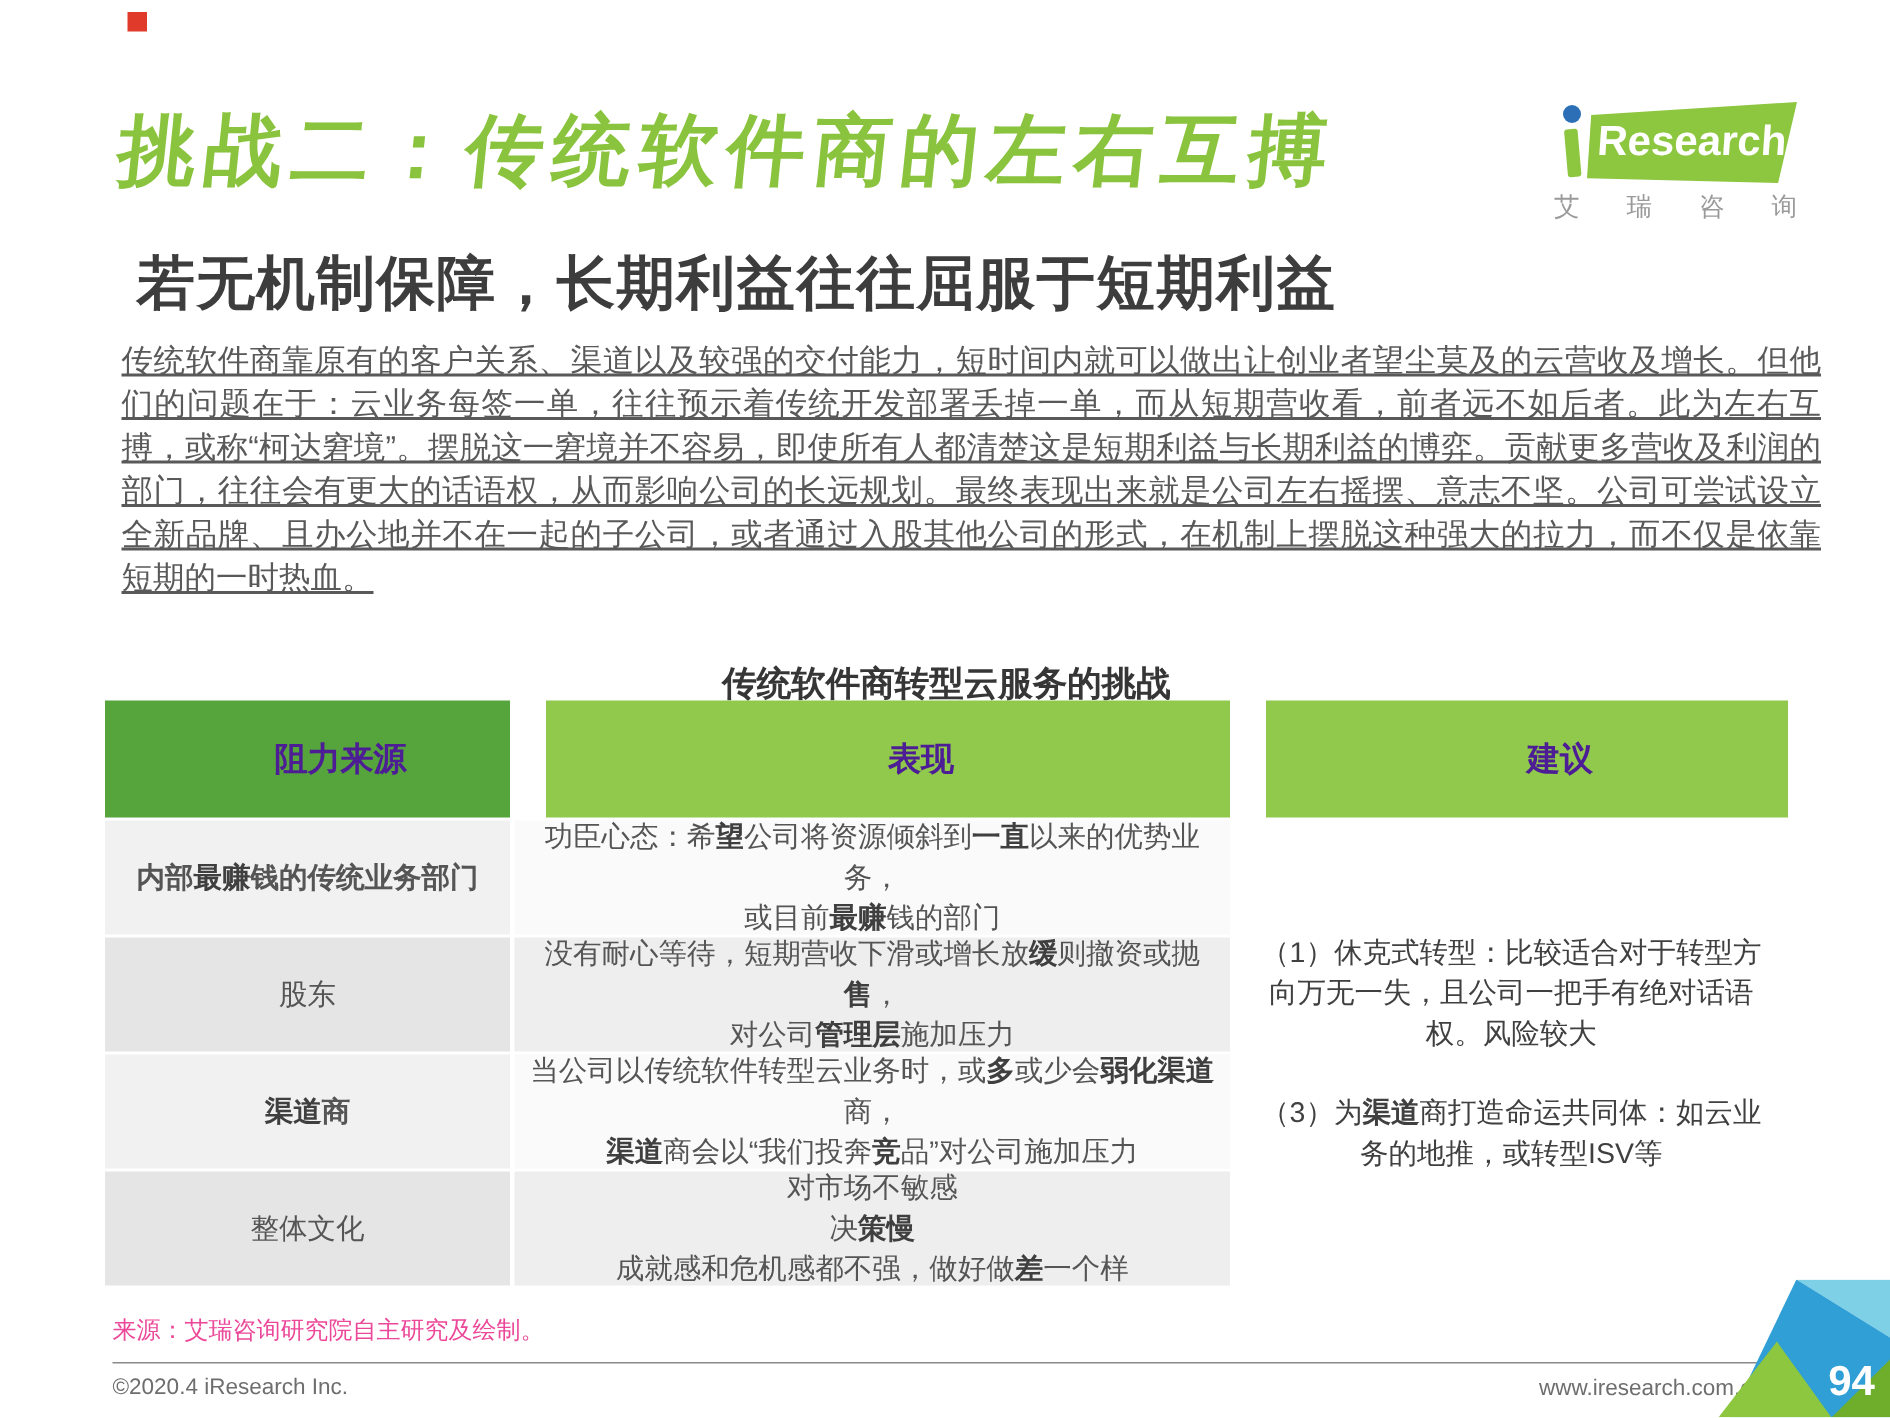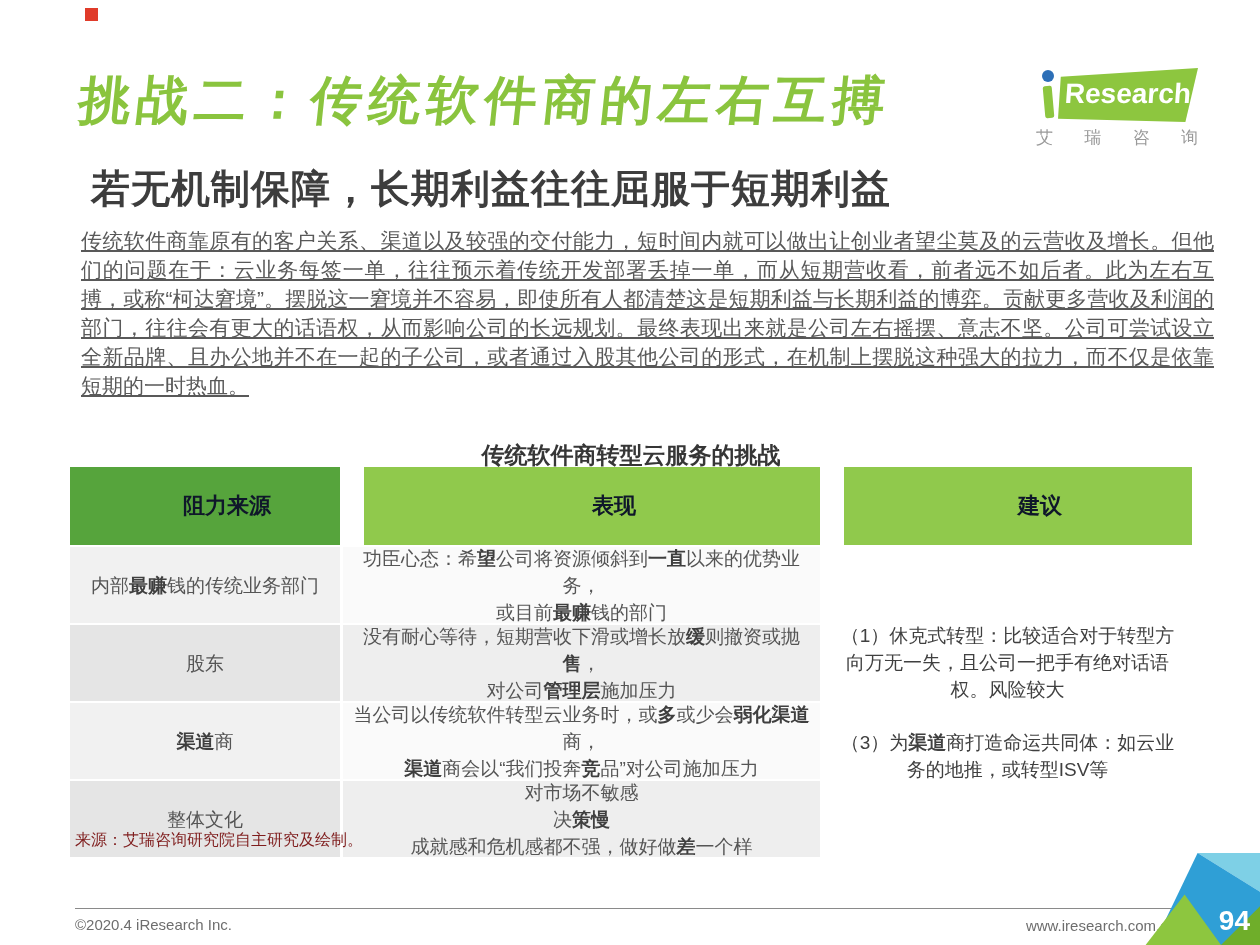--- a/index.html
+++ b/index.html
@@ -36,7 +36,7 @@
             grid-template-rows:78px 76px 76px 76px 76px;
             column-gap:3px; row-gap:2px; }
   .hcell { display:flex; align-items:center; justify-content:center;
-           color:#0f172a; font-size:22px; font-weight:bold;padding-left:44px; }
+           color:#4c1d95; font-size:22px; font-weight:bold;padding-left:44px; }
   .h-dark { background:#56a43c; }
   .h-light { background:#90c94c;margin-left:21px; }
   .cell { display:flex; align-items:center; justify-content:center; text-align:center;

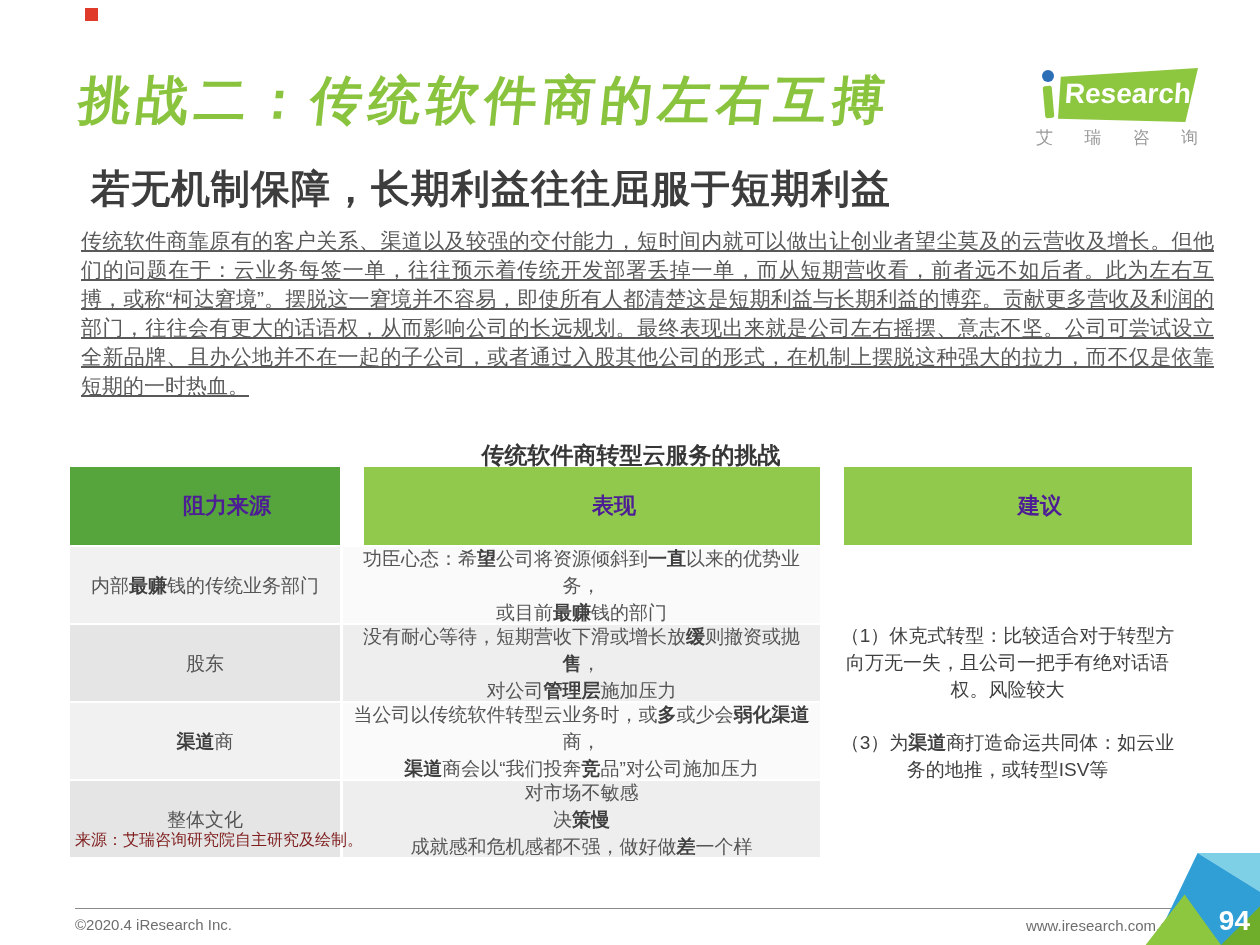--- a/index.html
+++ b/index.html
@@ -41,7 +41,7 @@
   .h-light { background:#90c94c;margin-left:21px; }
   .cell { display:flex; align-items:center; justify-content:center; text-align:center;
           font-size:19px; line-height:27px; color:#555555; padding:4px 10px; box-sizing:border-box; }
-  .c1-odd { background:#f1f1f1; }
+  .c1-odd { background:#f1f1f1;font-weight:bold; }
   .c1-even { background:#e5e5e5;text-align:center; }
   .c2-odd { background:#fafafa; }
   .c2-even { background:#eeeeee; }

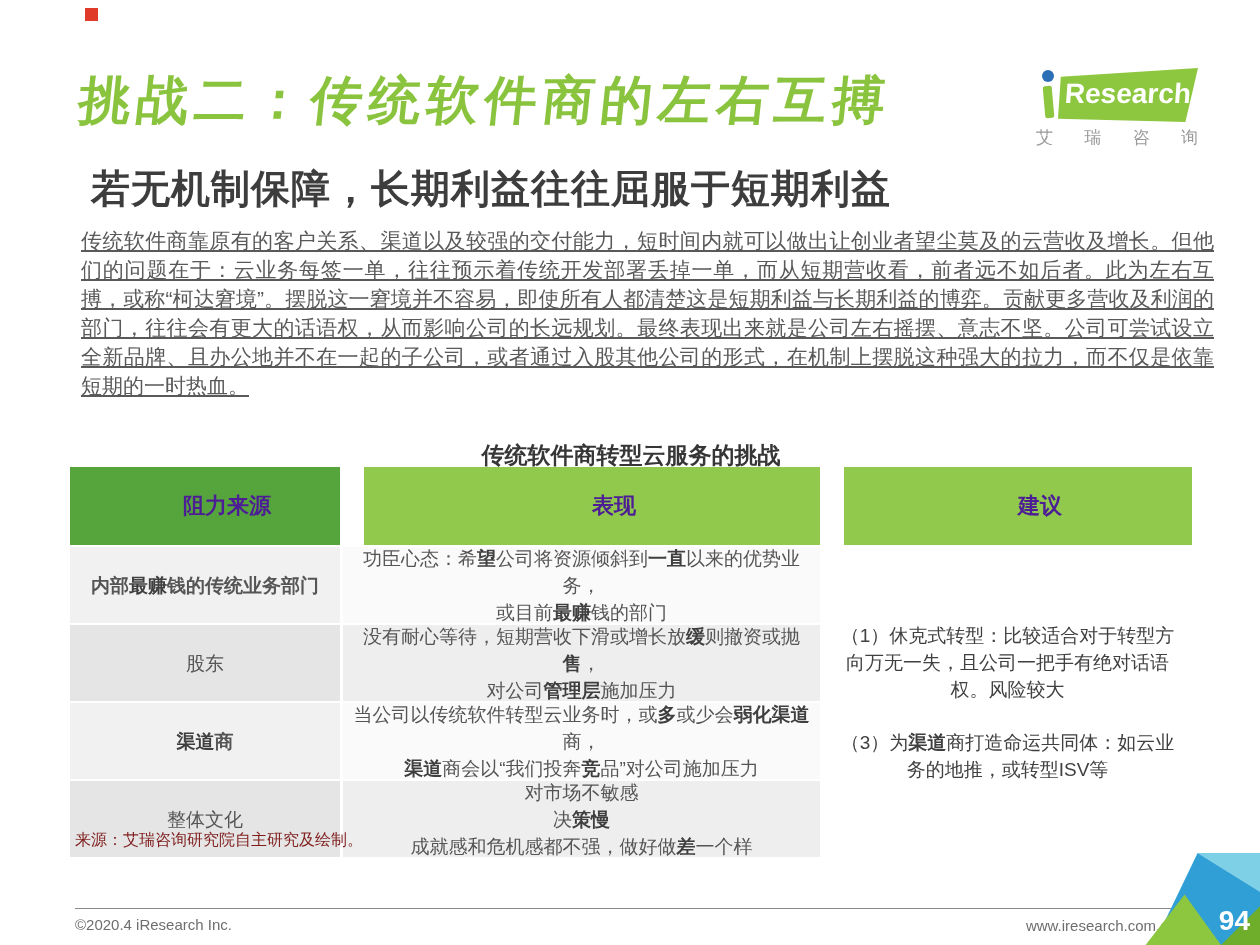--- a/index.html
+++ b/index.html
@@ -51,7 +51,7 @@
                font-size:19px; line-height:27px; color:#404040; text-align:center;
                padding:6px 10px; box-sizing:border-box; }
 
-  .source-note { left:75px; top:830px; font-size:16px; color:#7f1d1d; }
+  .source-note { left:75px; top:877px; font-size:16px; color:#ec4899; }
   .divider { left:75px; top:908px; width:1112px; border-top:1px solid #8a8a8a; height:0; }
   .copyright { left:75px; top:916px; font-size:15px; color:#6e6e6e; }
   .site-url { top:917px; right:84px; font-size:15px; color:#6e6e6e; text-decoration:none; }

